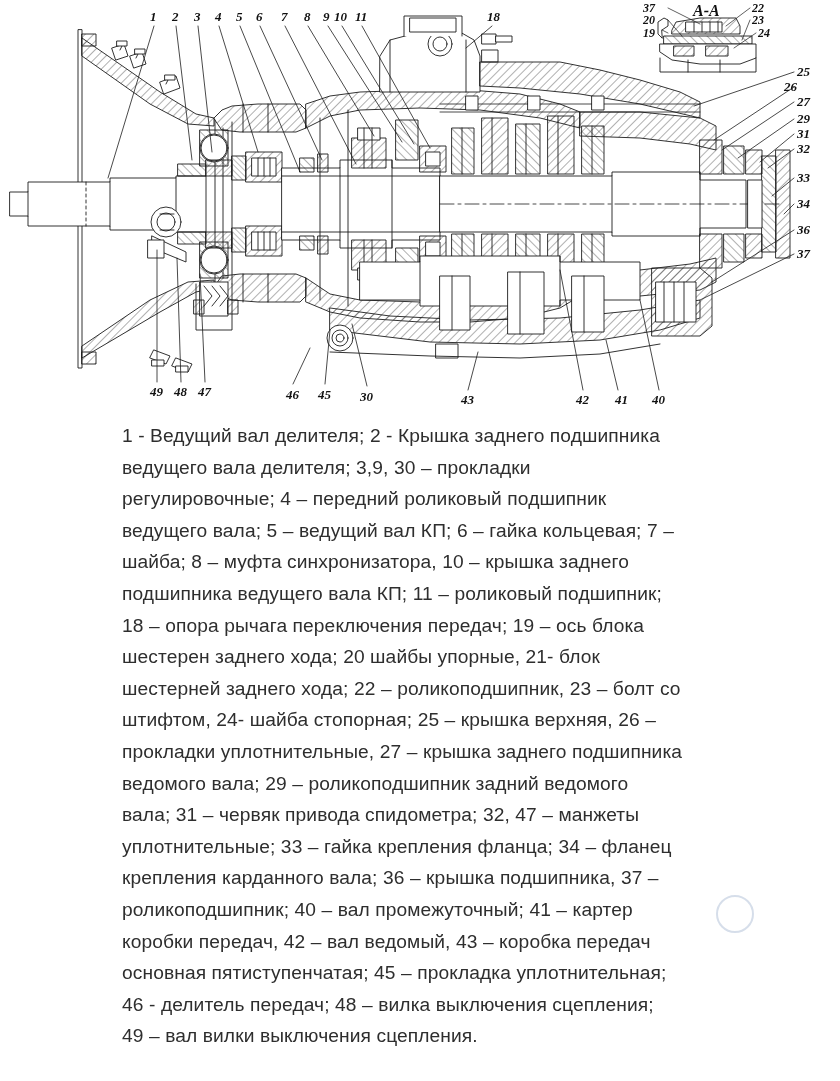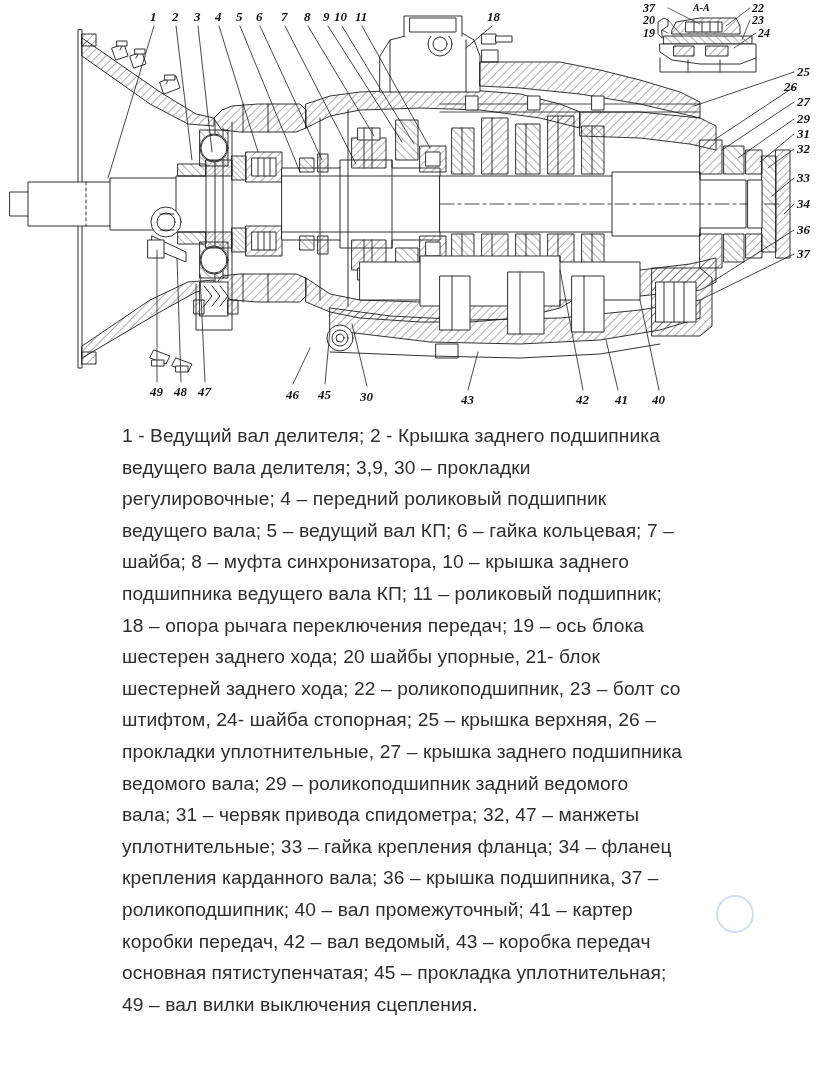--- a/index.html
+++ b/index.html
@@ -26,7 +26,7 @@
   .secname{
     position:absolute;
     font-family:"Liberation Serif","DejaVu Serif",serif;
-    font-weight:bold;font-style:italic;font-size:10px;color:#111;
+    font-weight:bold;font-style:italic;font-size:16px;color:#111;
   }
 
   

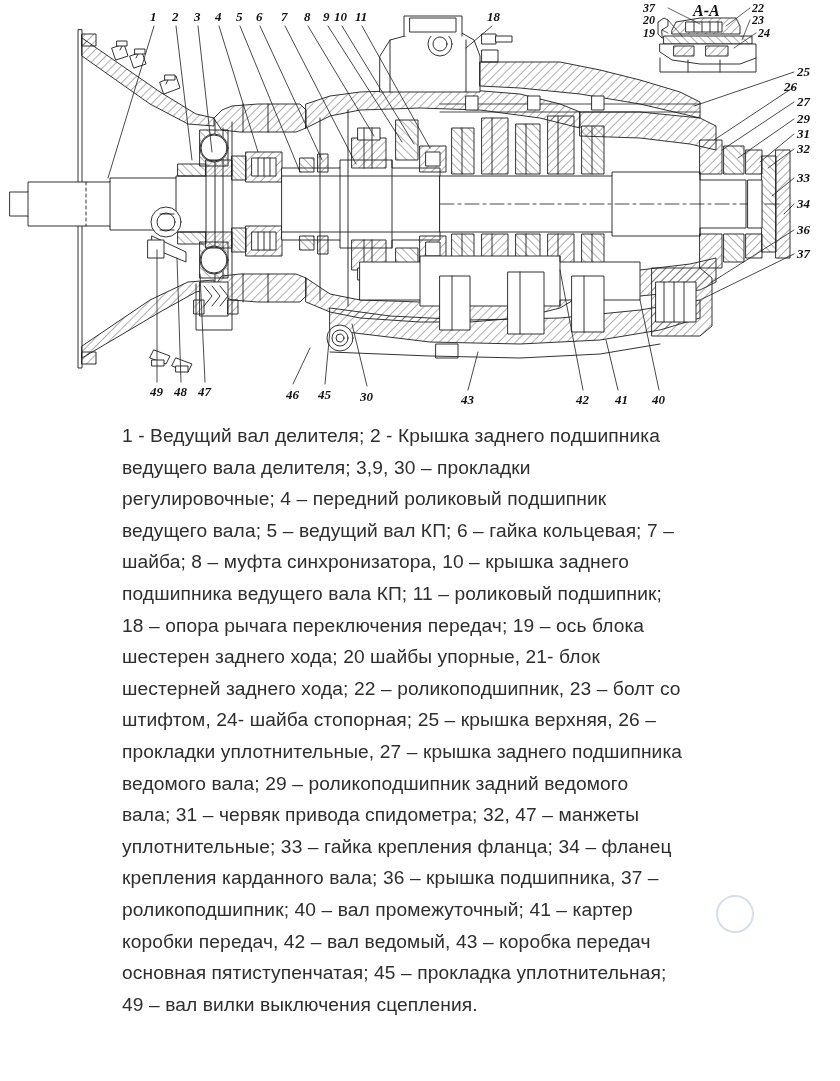--- a/index.html
+++ b/index.html
@@ -401,6 +401,7 @@
       <p>роликоподшипник; 40 – вал промежуточный; 41 – картер</p>
       <p>коробки передач, 42 – вал ведомый, 43 – коробка передач</p>
       <p>основная пятиступенчатая; 45 – прокладка уплотнительная;</p>
+      <p>46 -  делитель передач; 48 – вилка выключения сцепления;</p>
       <p>49 – вал вилки выключения сцепления.</p>
     </div>
   </div>

